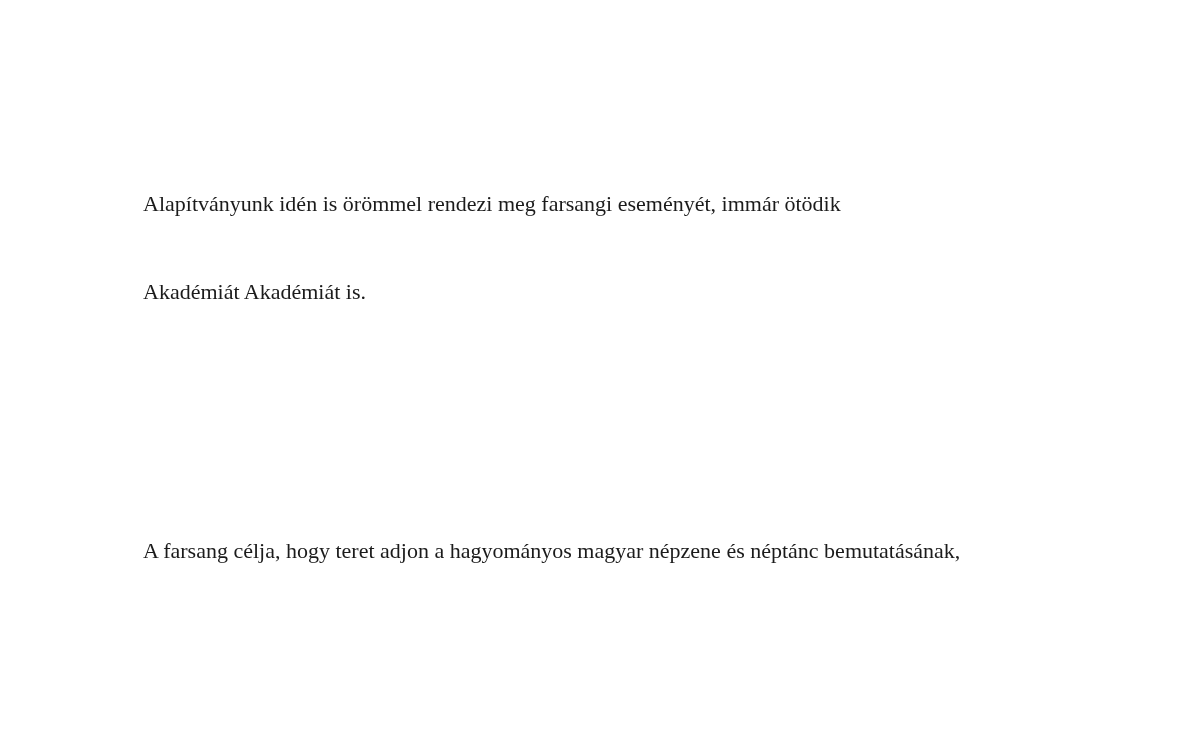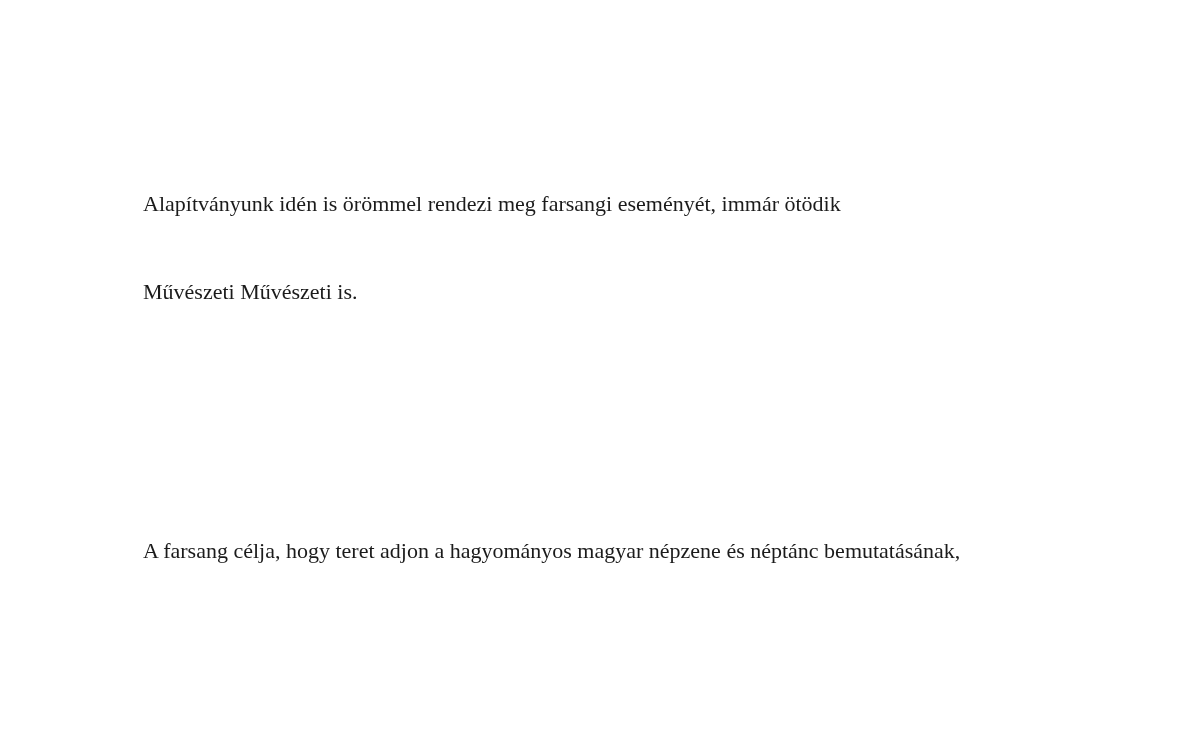--- a/index.html
+++ b/index.html
@@ -44,7 +44,7 @@
 
     <p class="para">
       <span class="line">Alapítványunk idén is örömmel rendezi meg farsangi eseményét, immár ötödik</span>
-      <span class="line">Művészeti Művészeti is.</span>
+      <span class="line">Akadémiát Akadémiát is.</span>
     </p>
 
     <p class="para">

